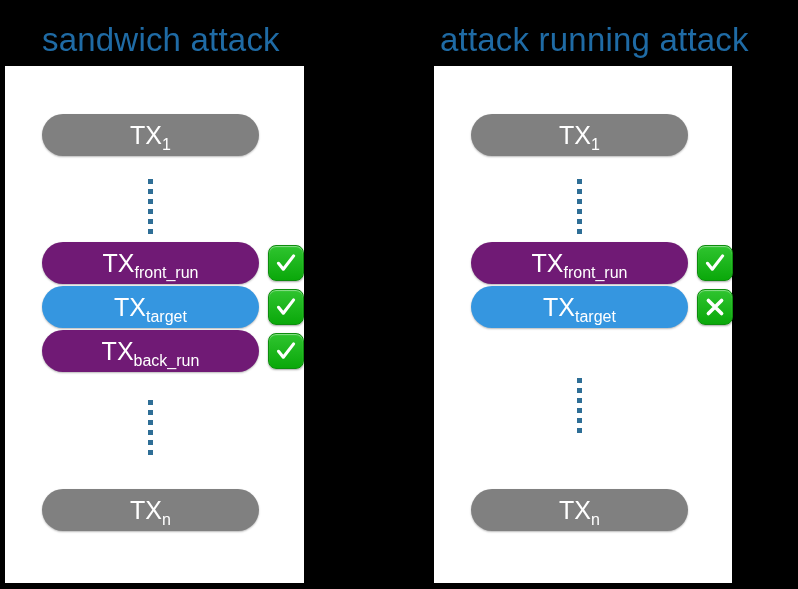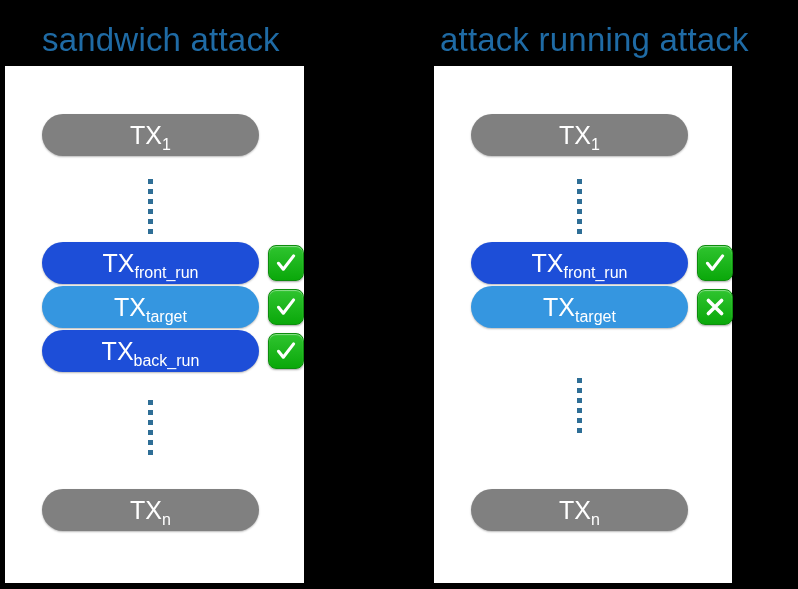--- a/index.html
+++ b/index.html
@@ -76,7 +76,7 @@
     box-shadow: 0 1px 2px rgba(0,0,0,0.28);
   }
   .pill.gray   { background: #808080; }
-  .pill.red    { background: #1d4ed8; }
+  .pill.red    { background: #701a75; }
   .pill.blue   { background: #3596e0; align-items: center; }
 
   .pill .tx   { font-size: 25px; }

